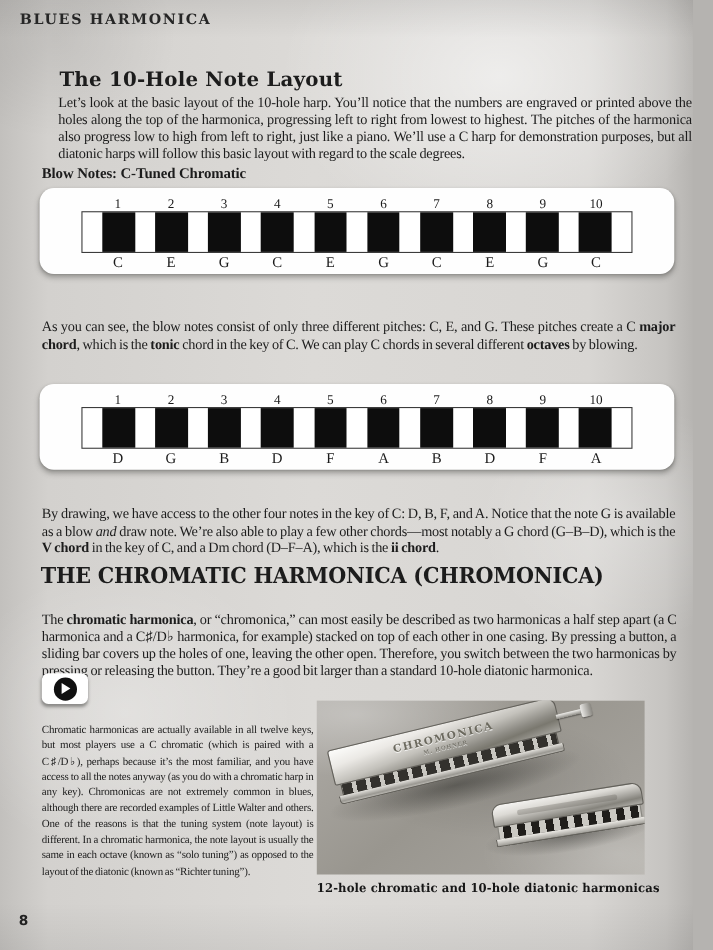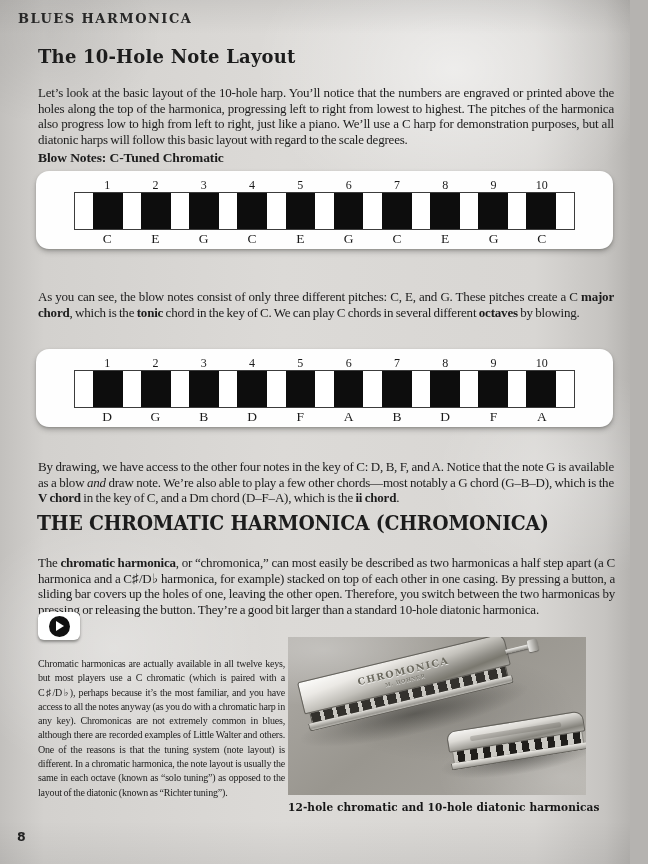--- a/index.html
+++ b/index.html
@@ -117,7 +117,7 @@
 
   <div class="running-head">BLUES HARMONICA</div>
 
-  <h1 class="sec-title" style="margin:0;">The 10-Hole Note Layout</h1>
+  <h1 class="sec-title" style="margin:16px;">The 10-Hole Note Layout</h1>
 
   <p class="para" id="intro-para"><span>Let’s look at the basic layout of the 10-hole harp. You’ll notice that the numbers are engraved or printed above the holes along the top of the harmonica, progressing left to right from lowest to highest. The pitches of the harmonica also progress low to high from left to right, just like a piano. We’ll use a C harp for demonstration purposes, but all diatonic harps will follow this basic layout with regard to the scale degrees.</span></p>
 

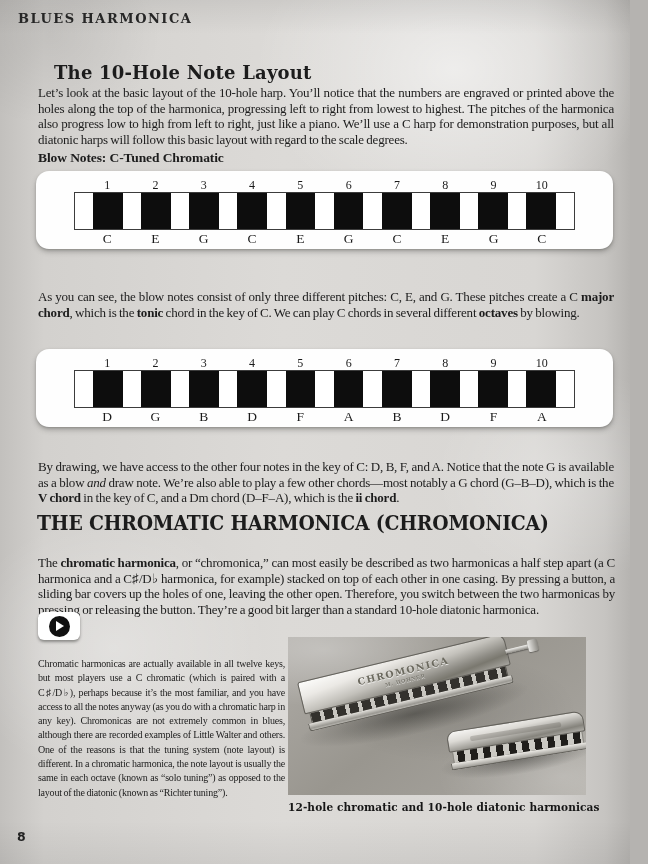--- a/index.html
+++ b/index.html
@@ -32,7 +32,7 @@
     position:absolute;font-size:13px;line-height:15.5px;text-align:justify;
     letter-spacing:-.2px;word-spacing:-.6px;
   }
-  #intro-para{left:38px;top:72px;width:576px;}
+  #intro-para{left:53px;top:72px;width:576px;}
   .subhead{position:absolute;left:38px;font-weight:700;font-size:13.5px;letter-spacing:-.1px;}
   #blow-heading{top:150px;}
   #draw-heading{top:328px;}

